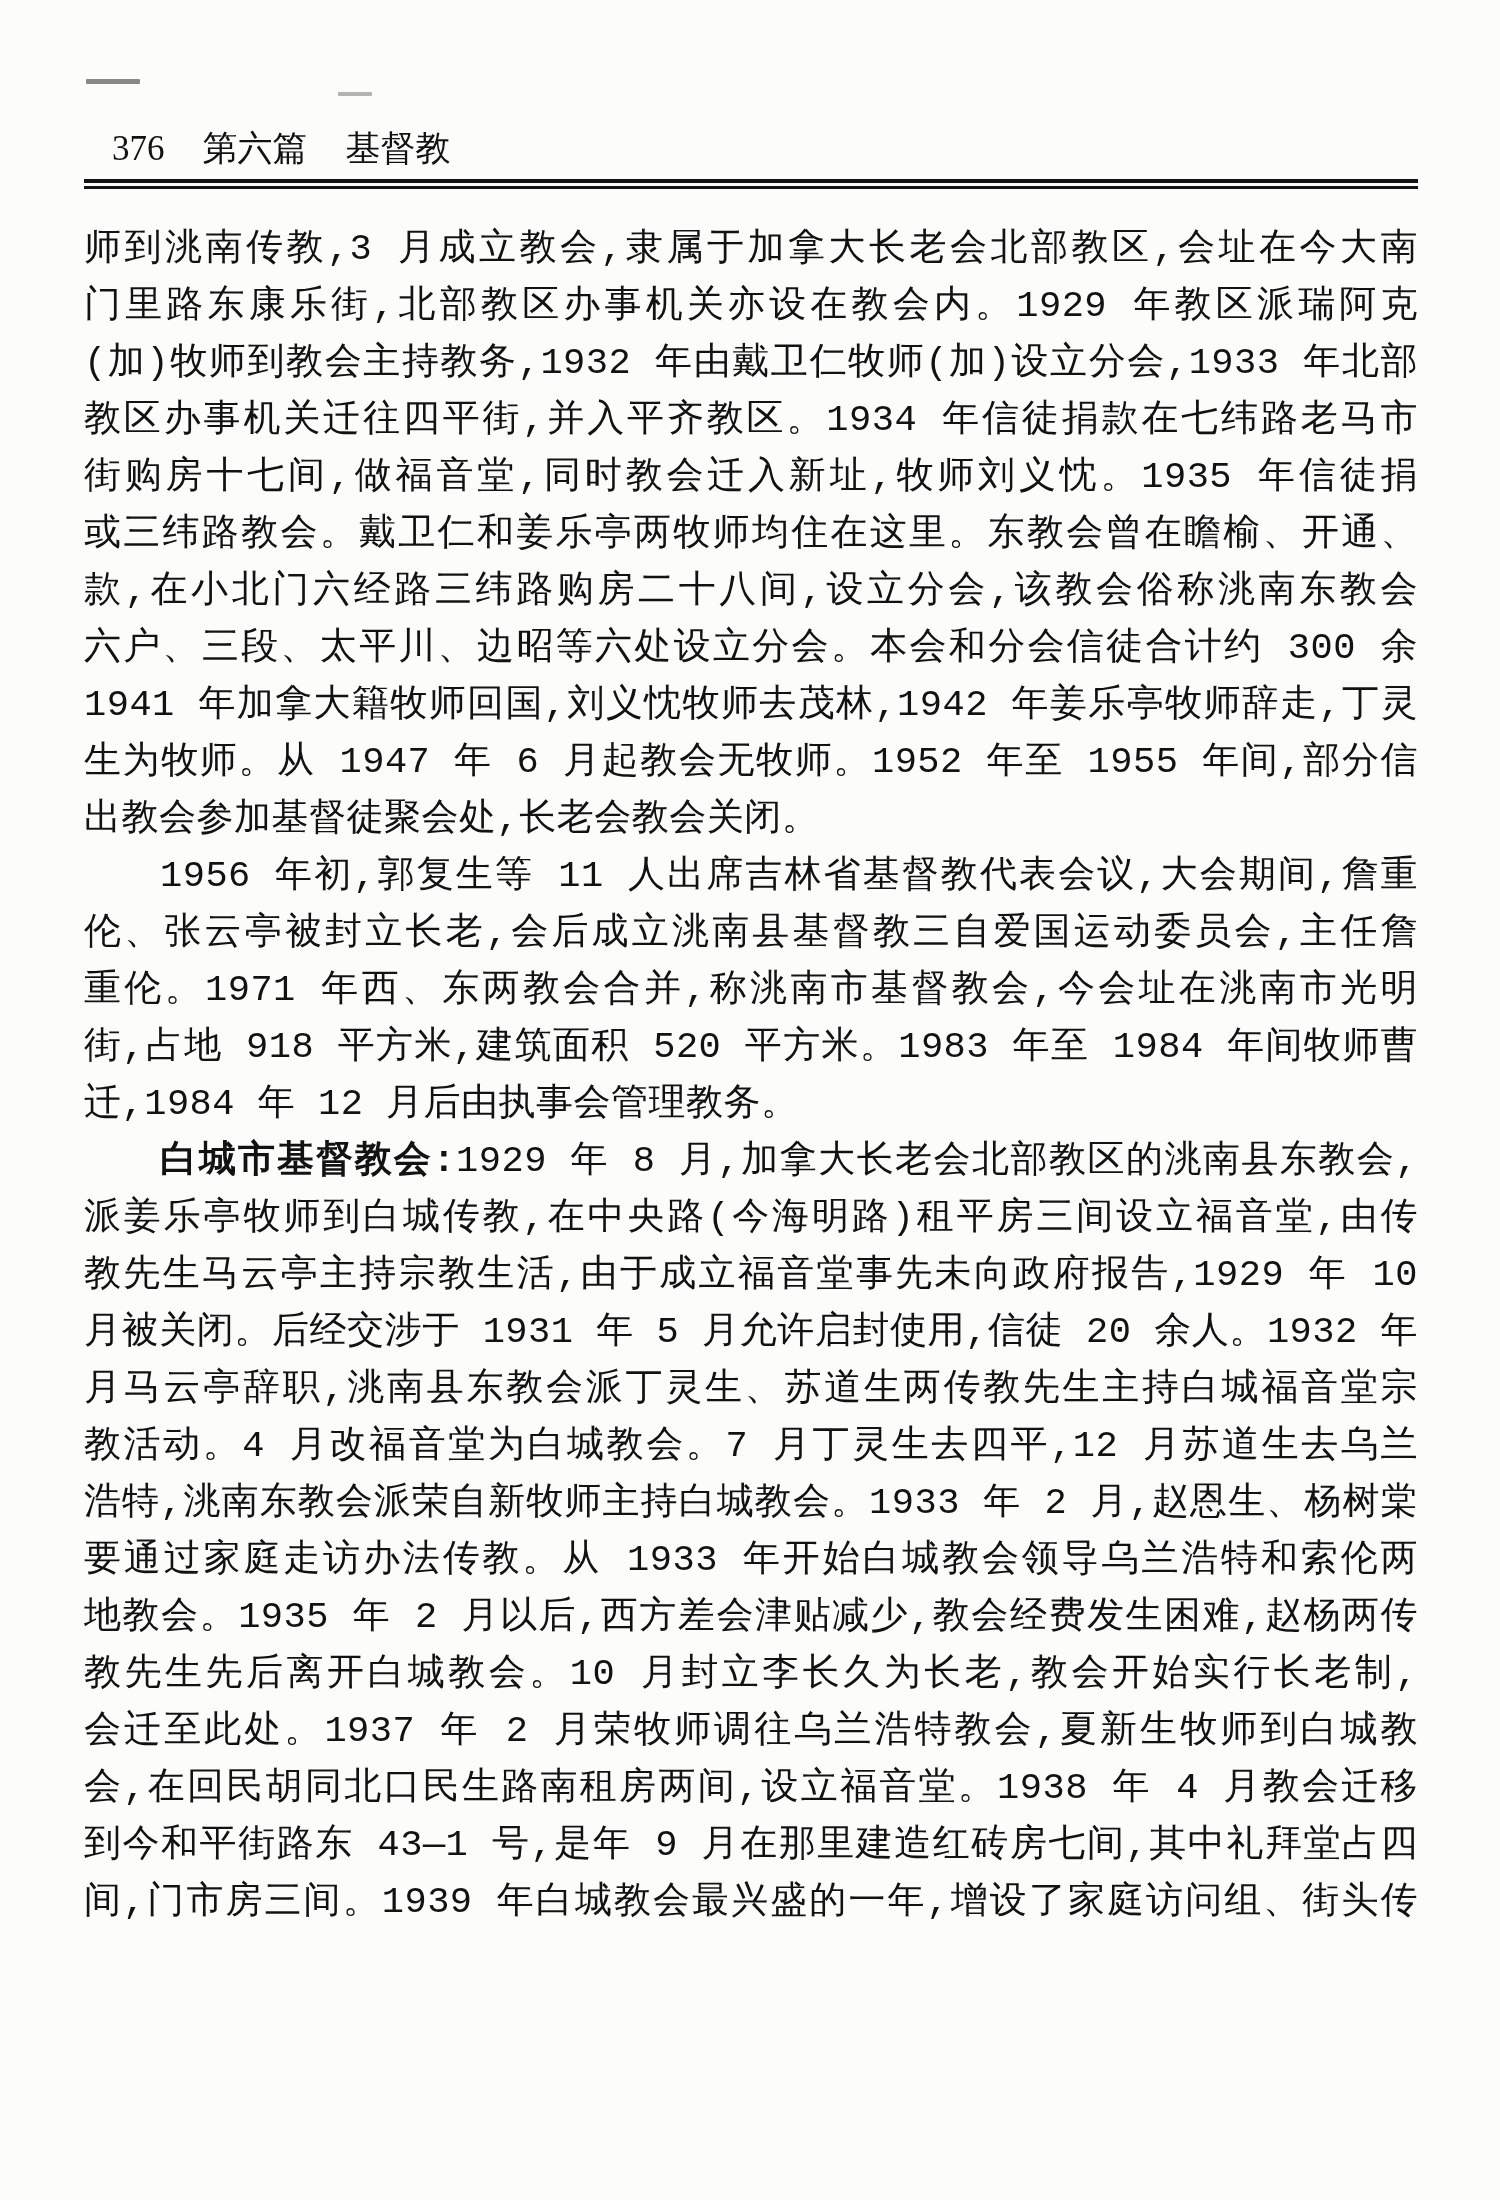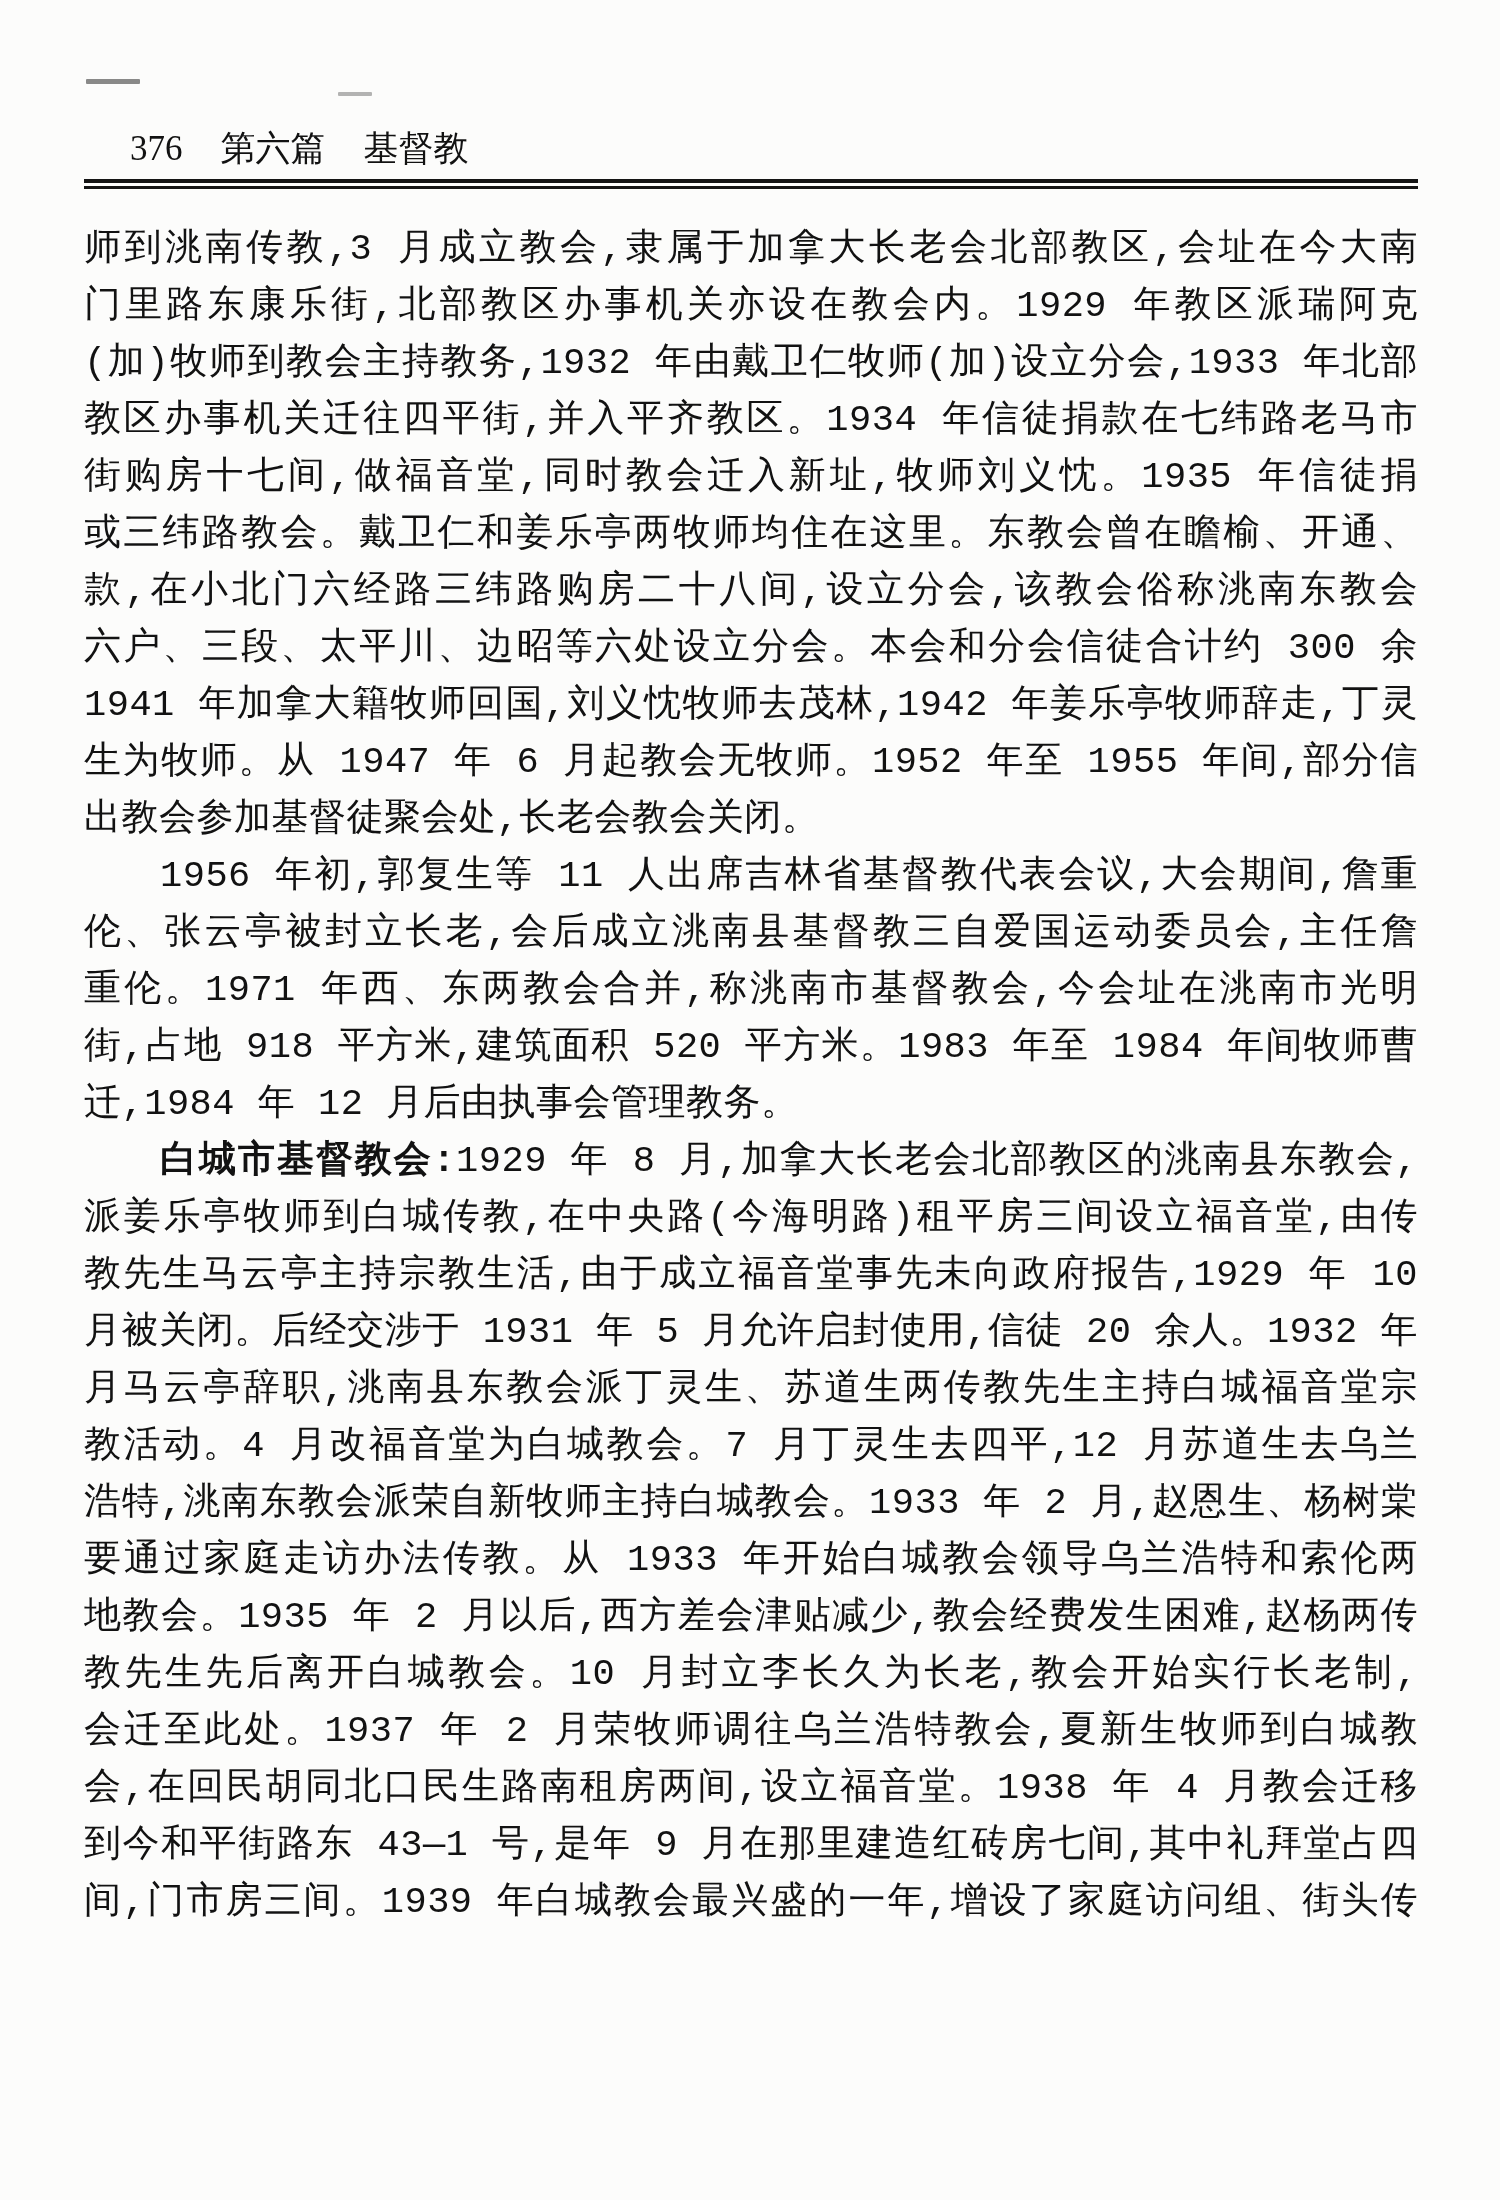--- a/index.html
+++ b/index.html
@@ -14,7 +14,7 @@
   .running-header{
     position:absolute;left:112px;top:128px;
     font-size:35px;line-height:42px;
-    display:flex;gap:38px;white-space:nowrap;margin-left:18px;
+    display:flex;gap:38px;white-space:nowrap;
   }
   .header-rule{
     position:absolute;left:84px;top:179px;width:1334px;

